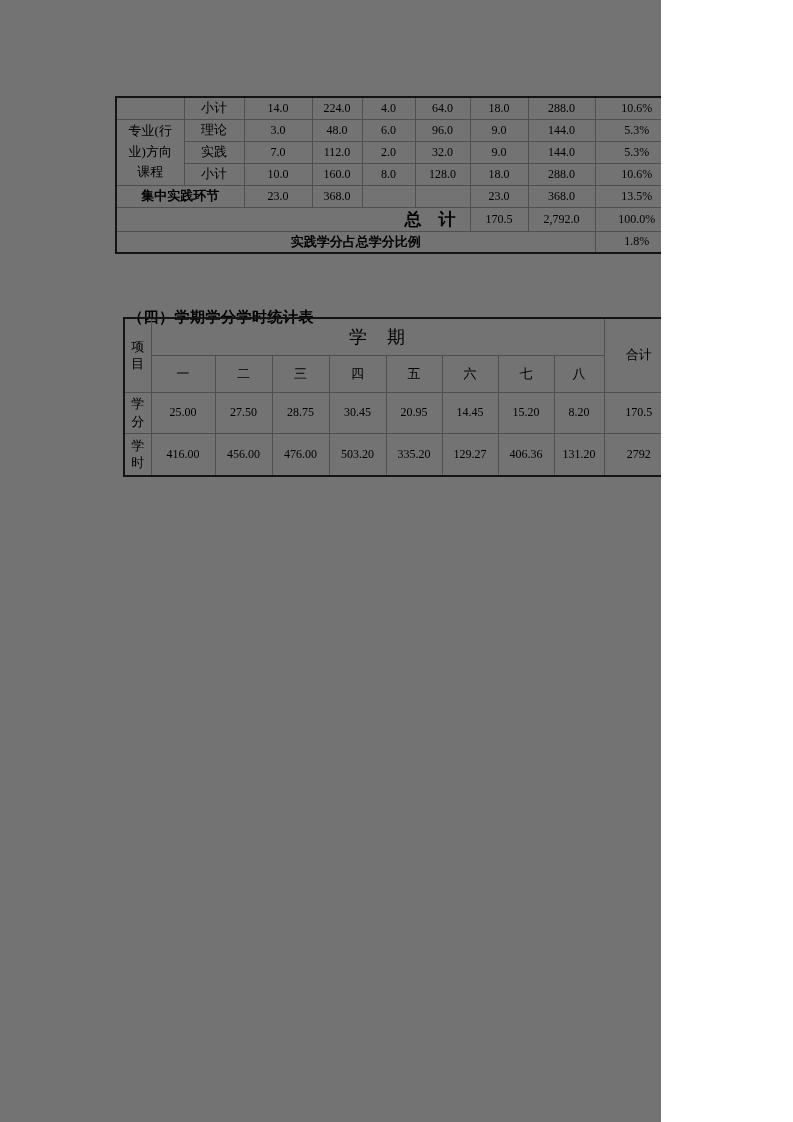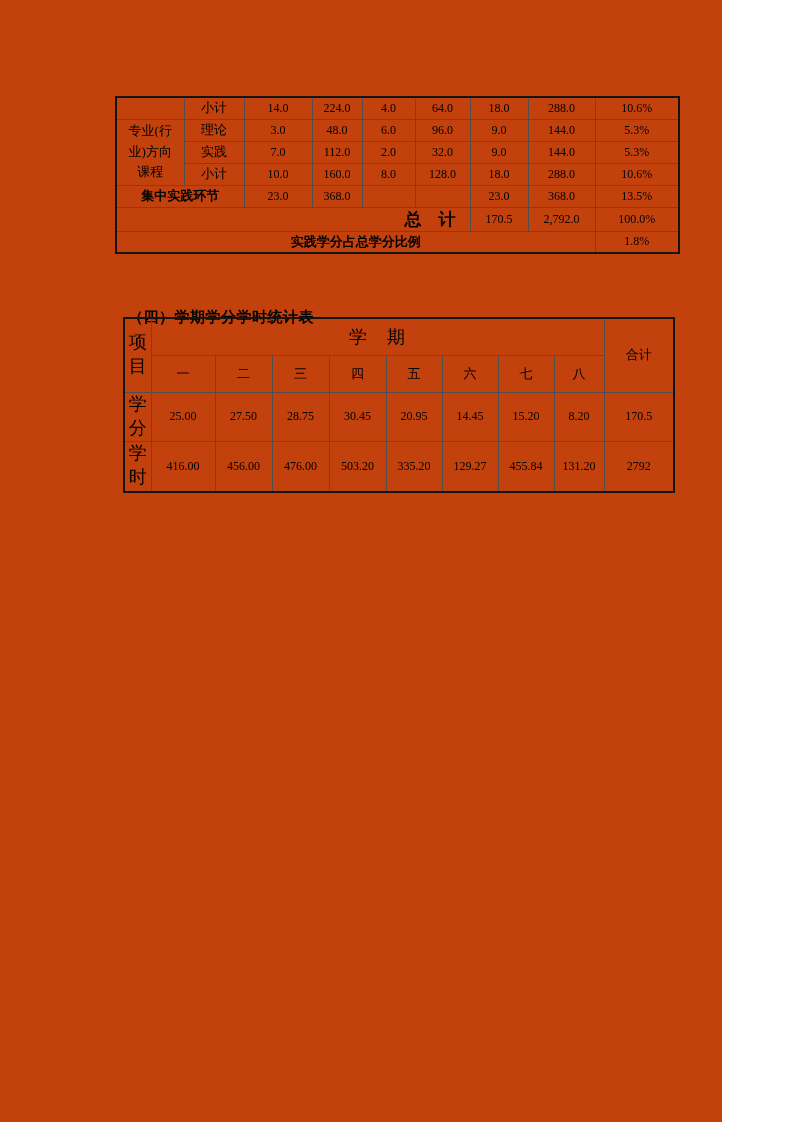--- a/index.html
+++ b/index.html
@@ -6,9 +6,9 @@
   html, body { background: #ffffff; }
   .page {
     position: relative;
-    width: 722px;
+    width: 661px;
     height: 1122px;
-    background: #c2410c;
+    background: #737373;
     overflow: hidden;
     font-family: "Liberation Serif", "DejaVu Serif", serif;
     color: #000000;

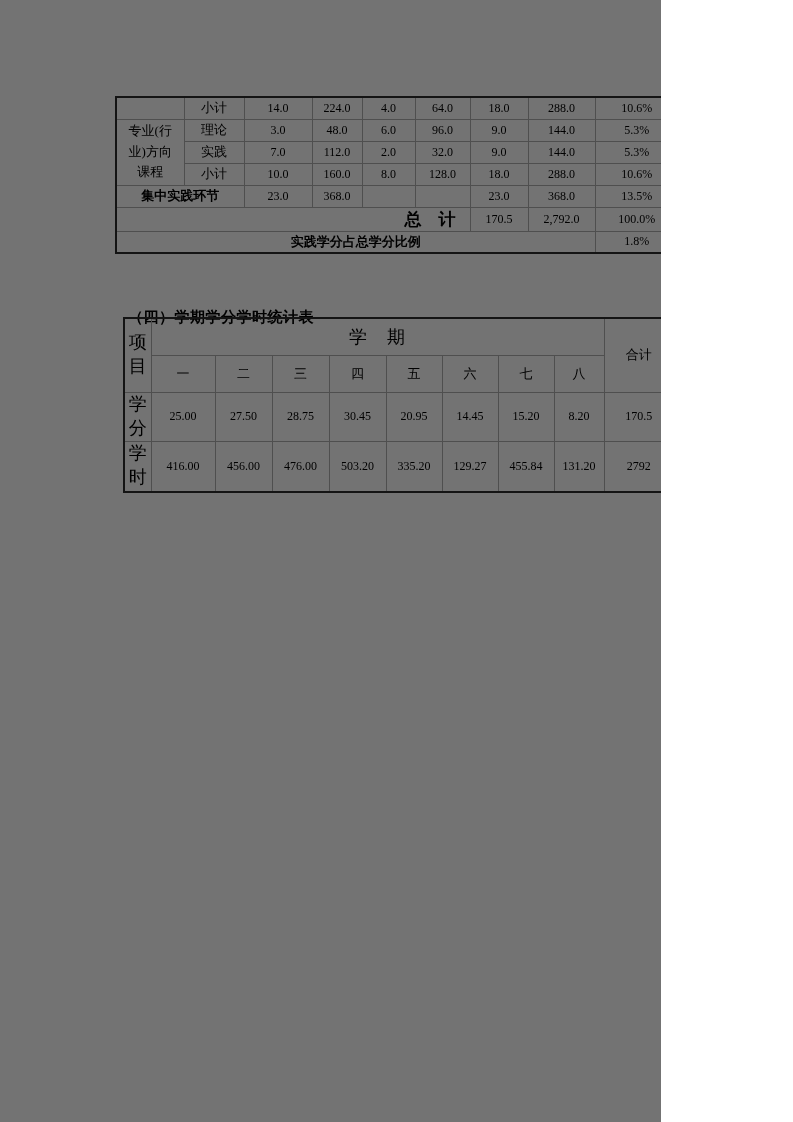--- a/index.html
+++ b/index.html
@@ -75,10 +75,9 @@
   .t2 .dr2 { height: 43px; }
   .t2 .vlabel {
     padding: 0 2px;
-    font-size: 18px;
+    font-size: 13px;
     line-height: 1.35;
     word-break: break-all;
-    font-family: Liberation Mono, monospace;
   }
   .t2 .group-head {
     font-size: 18px;

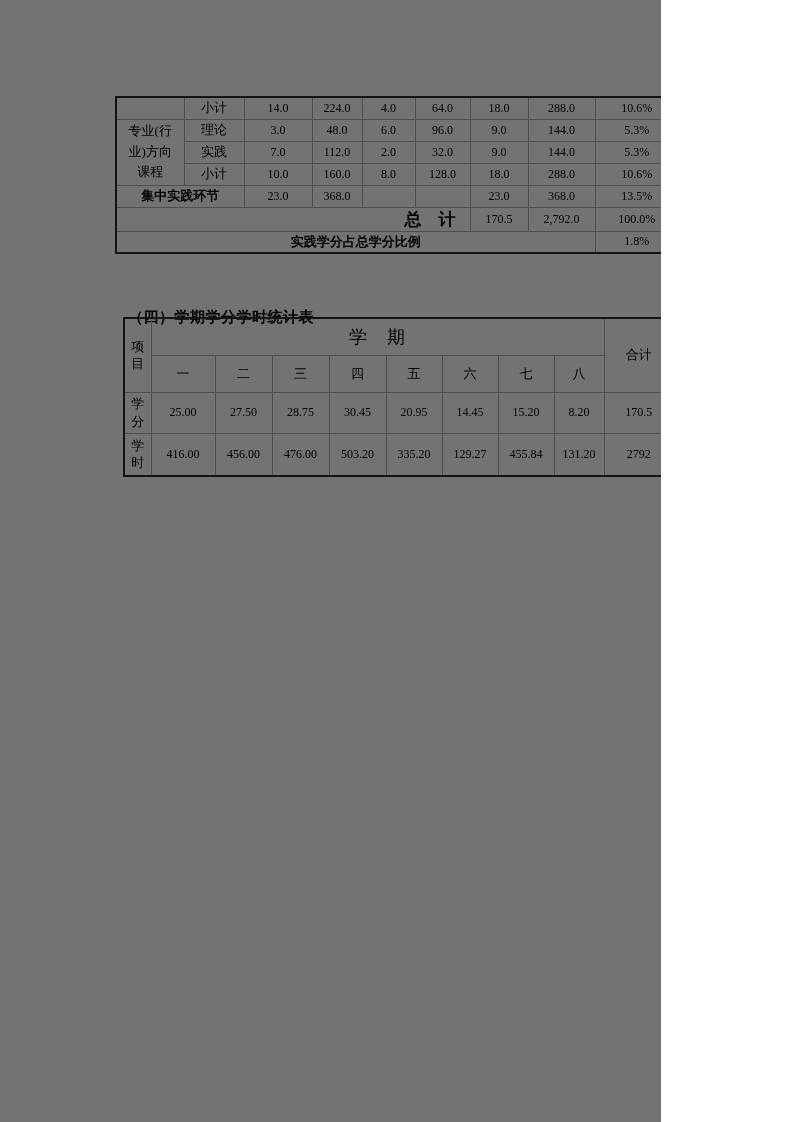--- a/index.html
+++ b/index.html
@@ -218,7 +218,7 @@
       <td>503.20</td>
       <td>335.20</td>
       <td>129.27</td>
-      <td>455.84</td>
+      <td>406.36</td>
       <td>131.20</td>
       <td>2792</td>
     </tr>

